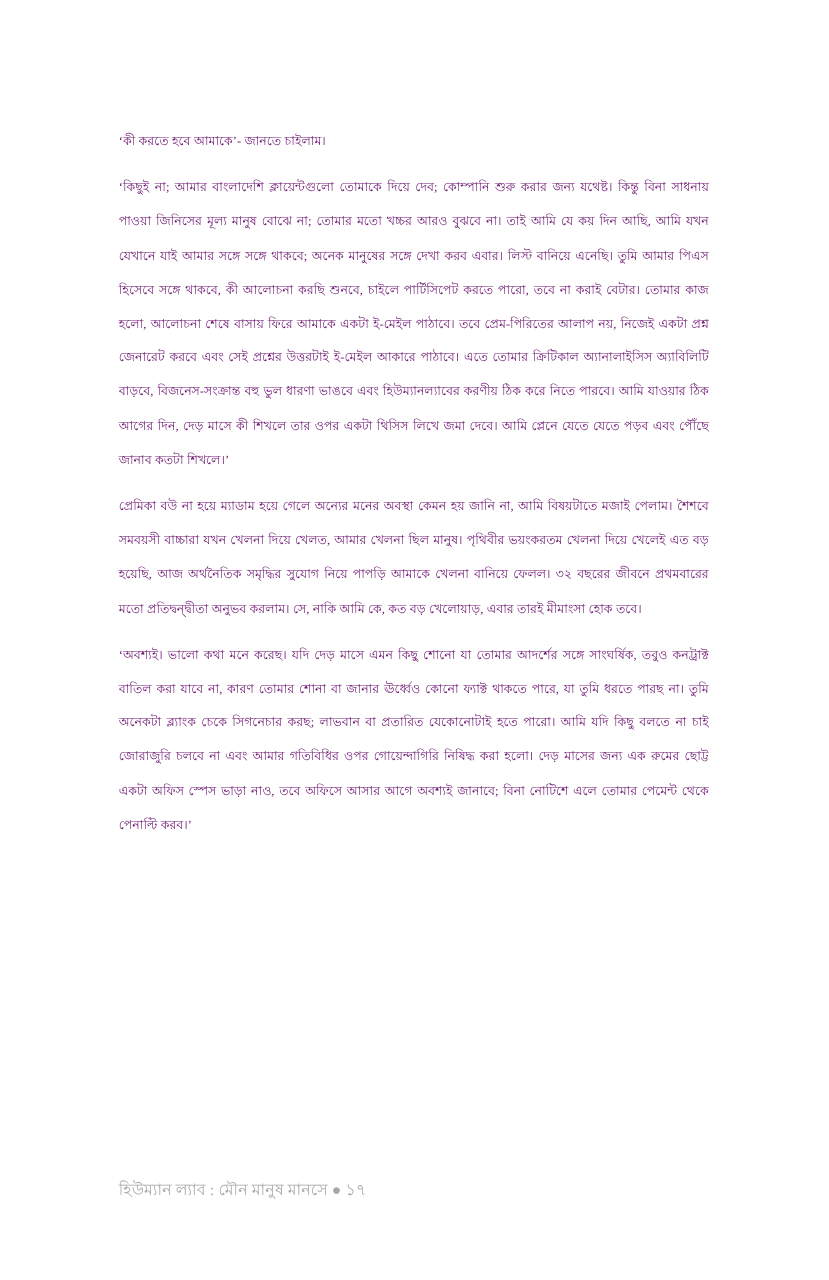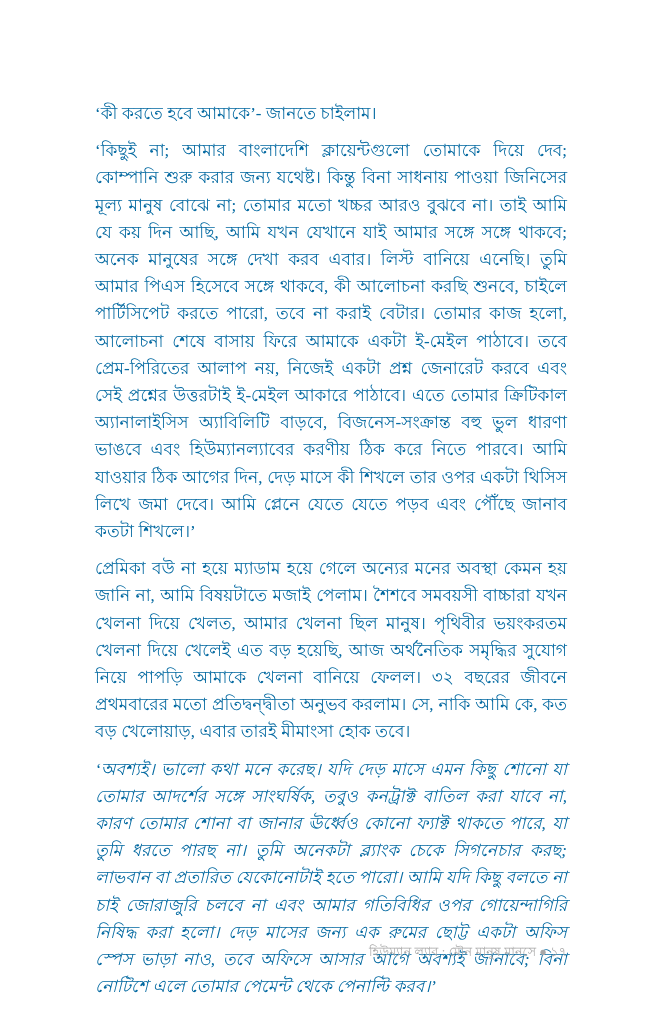--- a/index.html
+++ b/index.html
@@ -28,9 +28,9 @@
   .para {
     margin: 0 0 10px 0;
     padding: 0;
-    font-size: 17px;
+    font-size: 10px;
     line-height: 27.2px;
-    color: #0369a1;
+    color: #701a75;
     text-align: justify;
     text-justify: inter-word;
     word-spacing: 0.02em;

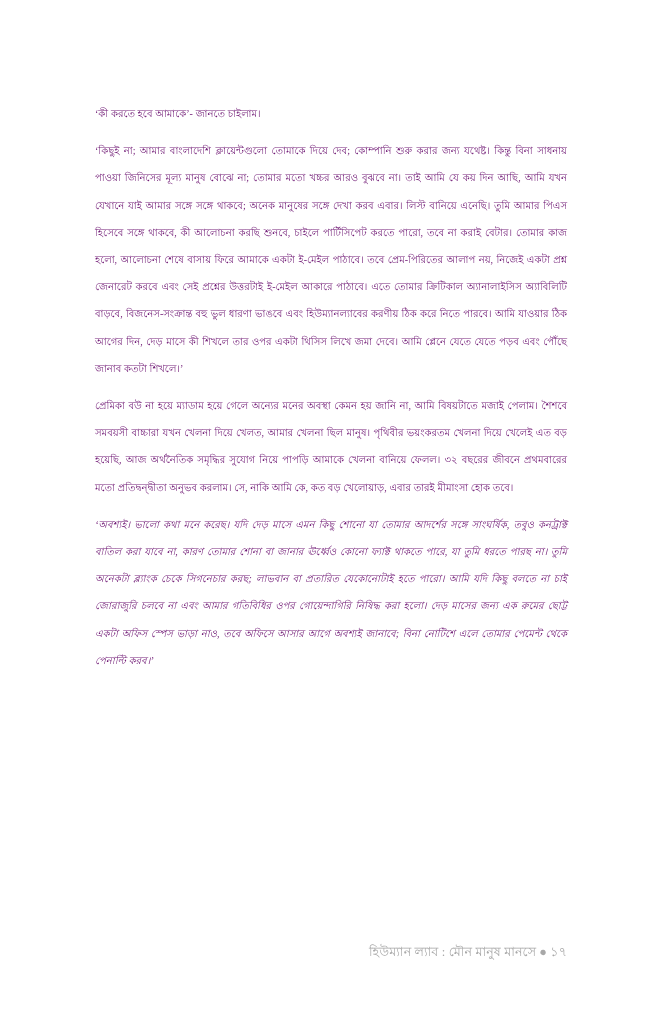--- a/index.html
+++ b/index.html
@@ -38,7 +38,6 @@
   }
   .para:last-child {
     margin-bottom: 0;
-    font-style: italic;
   }
   .footer {
     position: absolute;

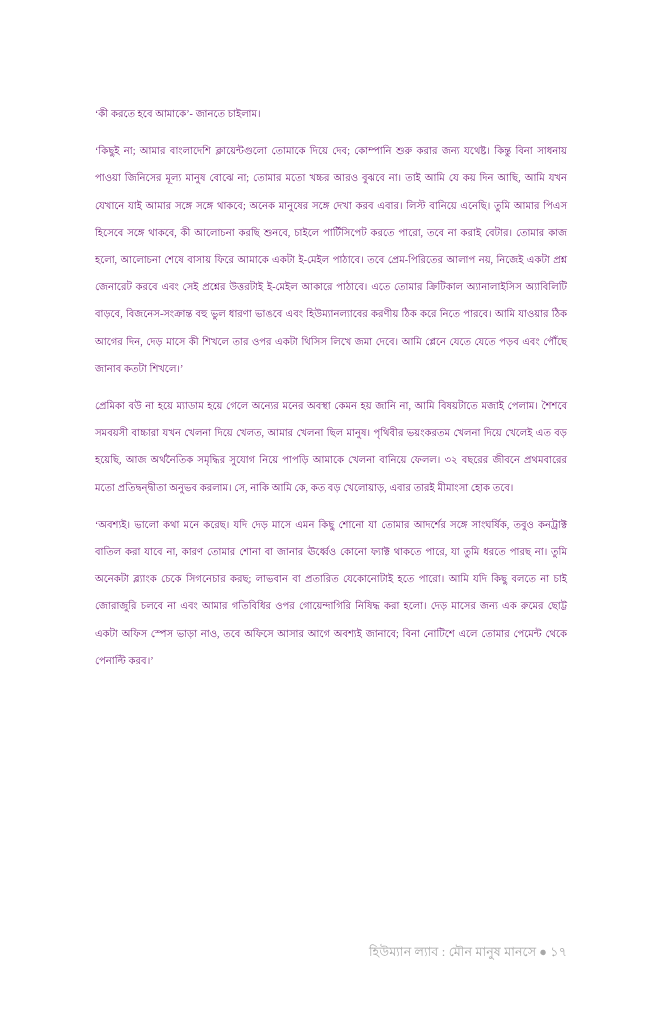--- a/index.html
+++ b/index.html
@@ -44,7 +44,6 @@
     left: 95px;
     top: 944px;
     width: 472px;
-    text-align: right;
     font-size: 12.6px;
     line-height: 16px;
     color: #a8a8a8;

